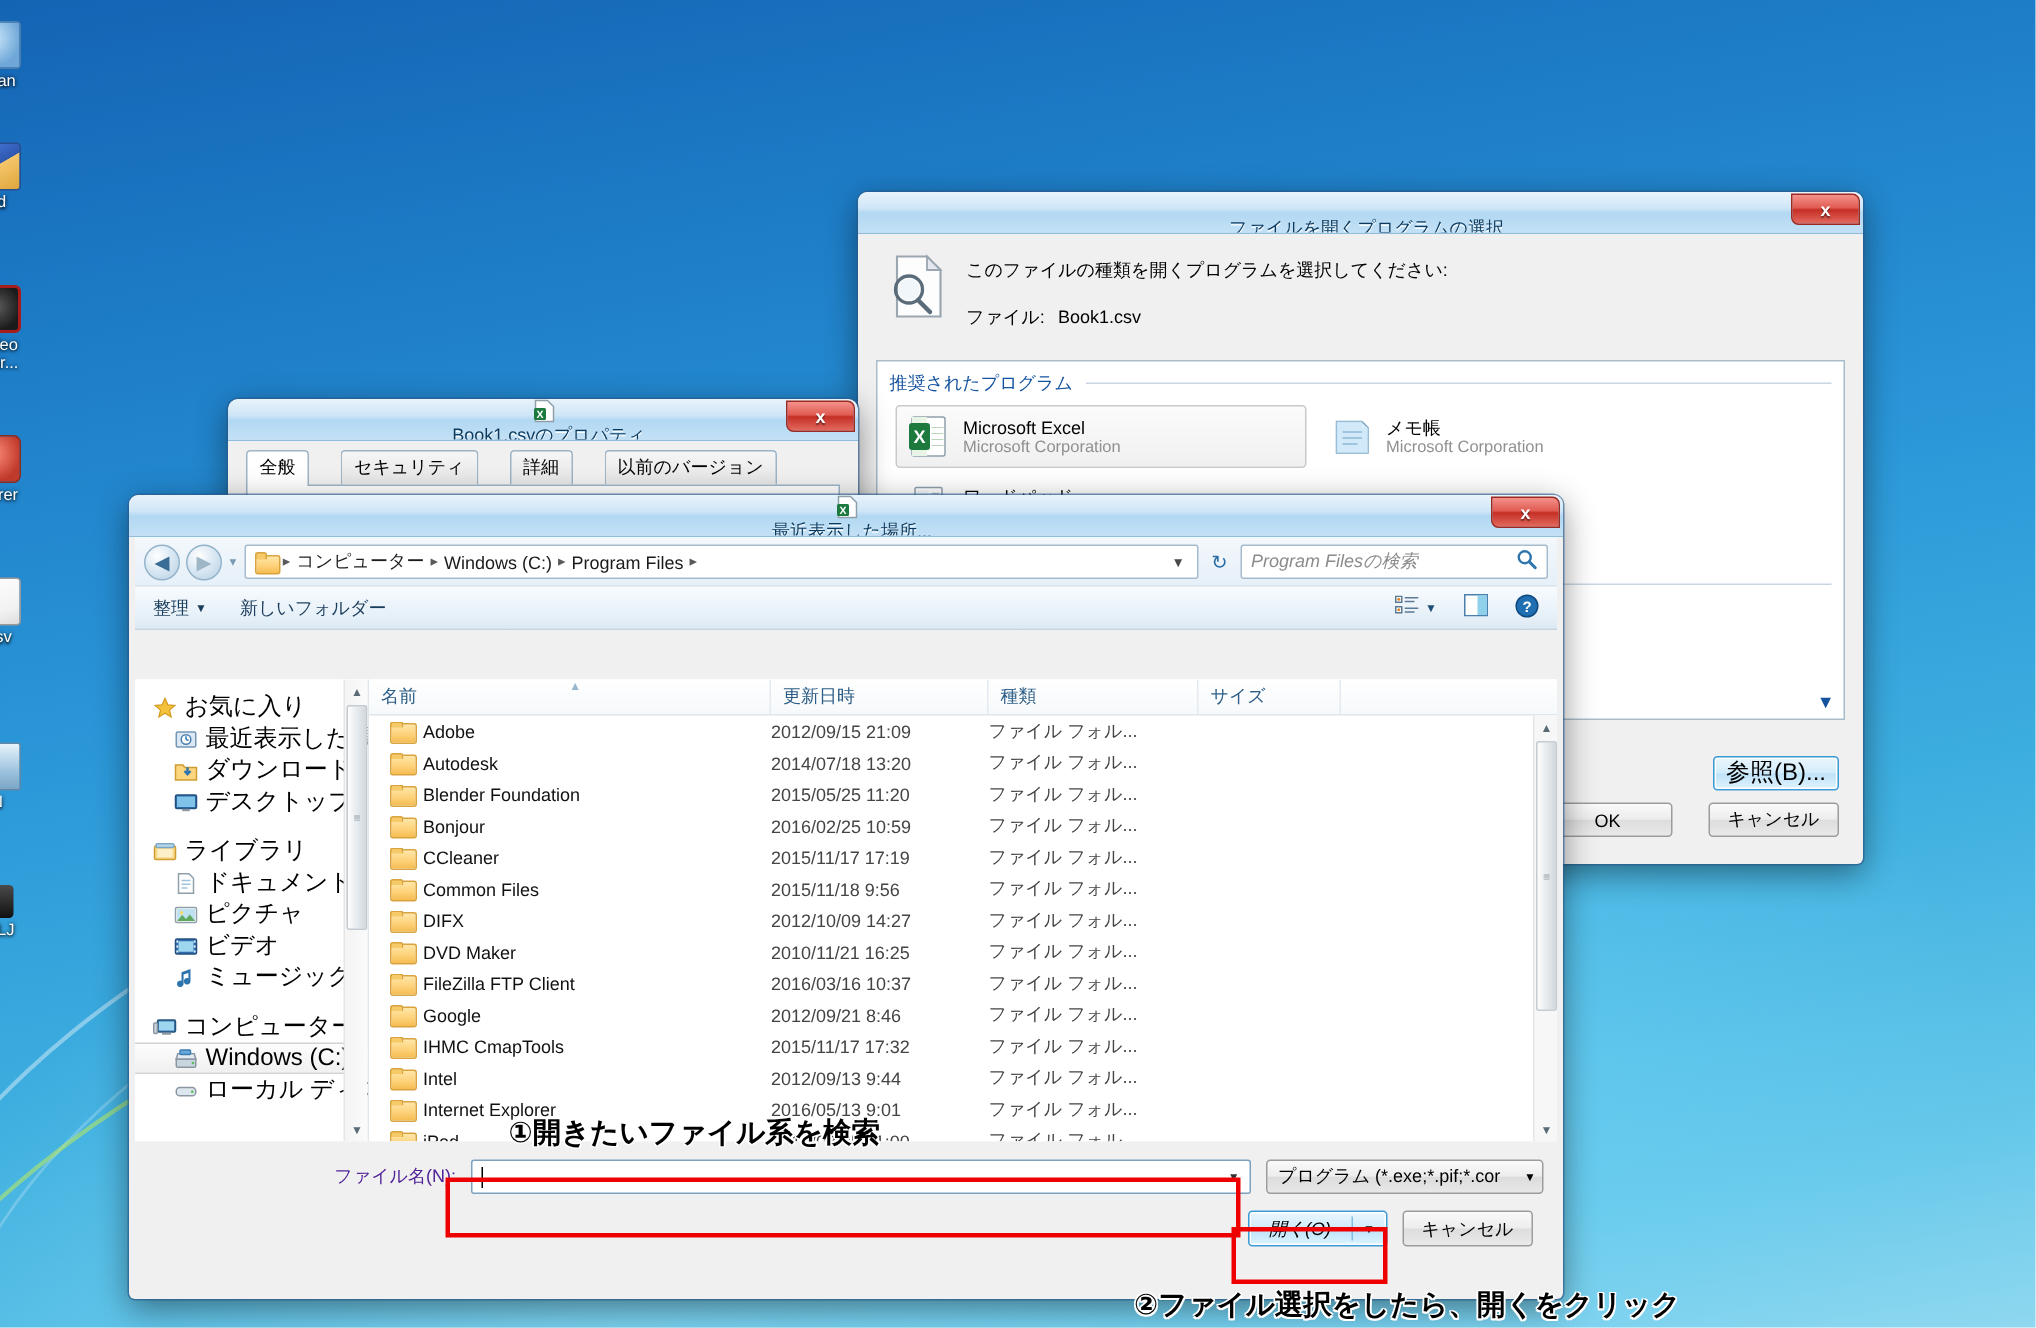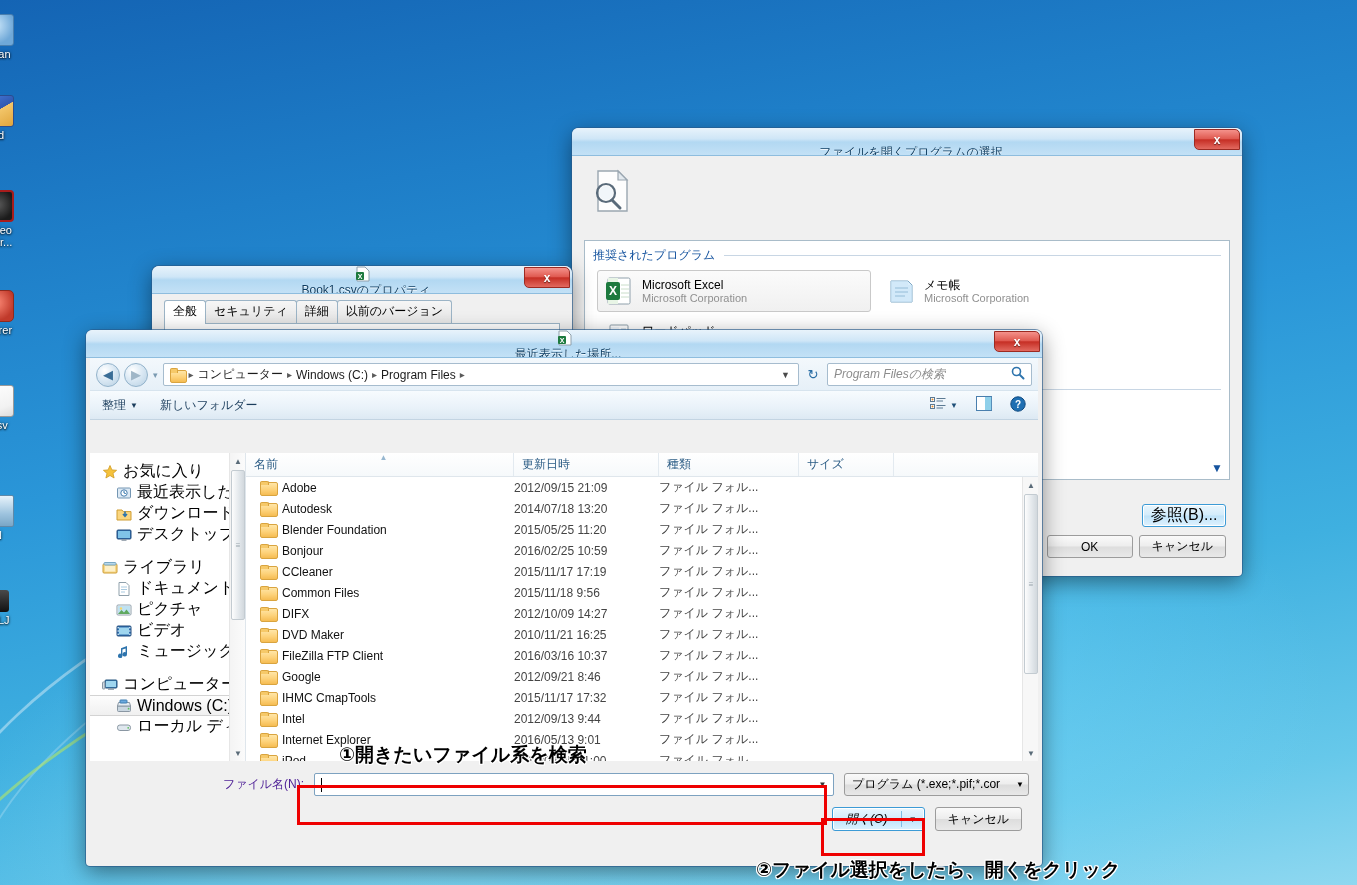--- a/index.html
+++ b/index.html
@@ -365,6 +365,13 @@
           <circle cx="16" cy="25" r="7" fill="#e9f2f8" opacity="0.6"></circle>
           <line x1="22" y1="32" x2="30" y2="40" stroke="#5a6b7a" stroke-width="3" stroke-linecap="round"></line>
         </svg>
+      </div>
+      <div class="ow-head-text">
+        <div class="ow-prompt">このファイルの種類を開くプログラムを選択してください:</div>
+        <div class="ow-filerow">
+          <span class="k">ファイル:</span>
+          <span>Book1.csv</span>
+        </div>
       </div>
     </div>
 

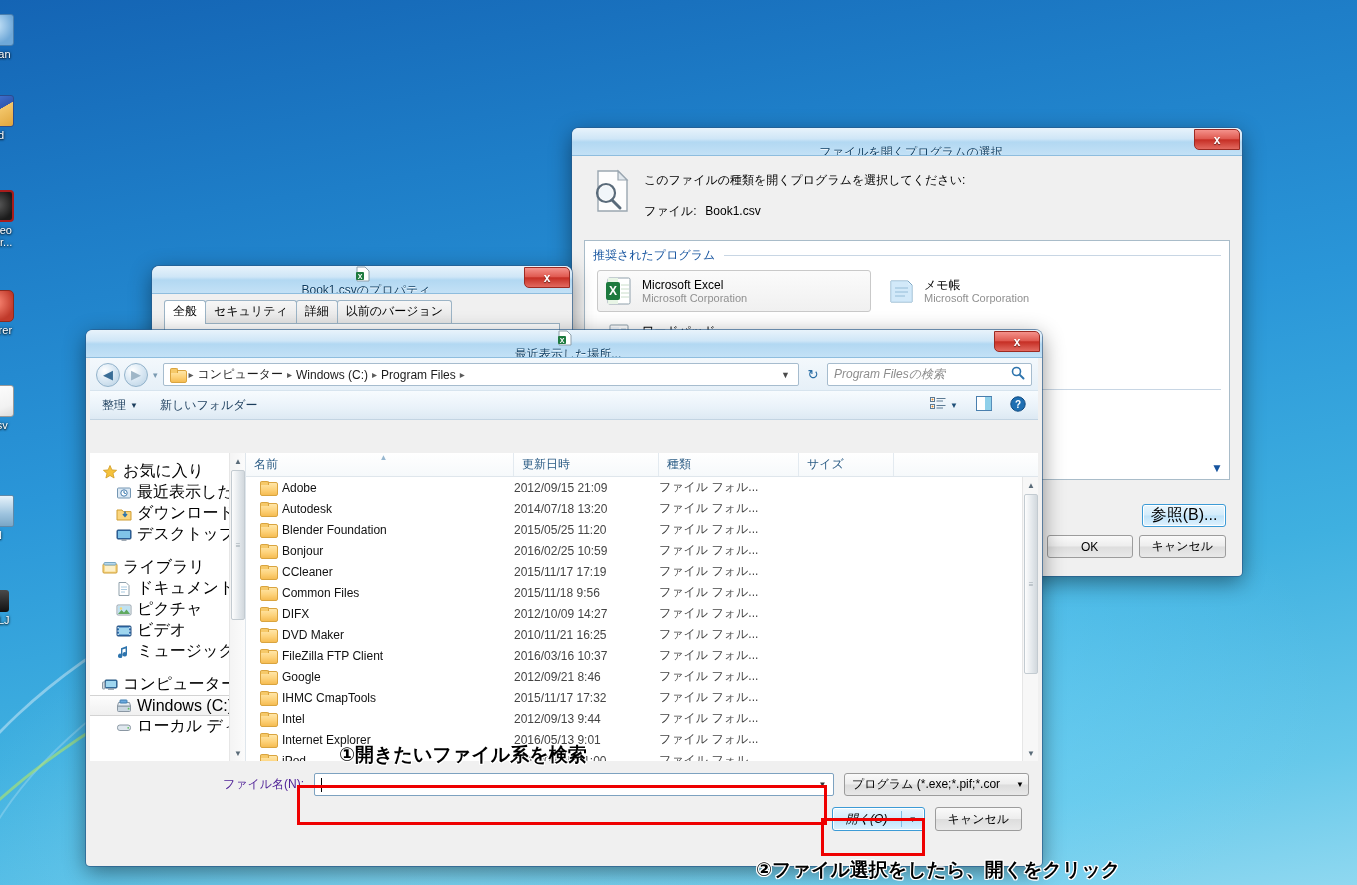--- a/index.html
+++ b/index.html
@@ -142,7 +142,7 @@
   
   #props { left: 152px; top: 266px; width: 420px; height: 300px; border-radius: 7px 7px 4px 4px; overflow:hidden; }
   #props .body { position:absolute; left:4px; right:4px; top:28px; bottom:4px; background:#f0f0f0; padding: 8px; }
-  .tabstrip { display:flex; align-items:flex-end; height: 22px; border-bottom: 1px solid #9cb4c6; }
+  .tabstrip { display:flex; align-items:flex-end; height: 22px; border-bottom: 1px solid #9cb4c6; gap: 22px; }
   .tab {
     font-size: 12px; padding: 2px 8px 3px; margin-right: -1px;
     border: 1px solid #9cb4c6; border-bottom: none;

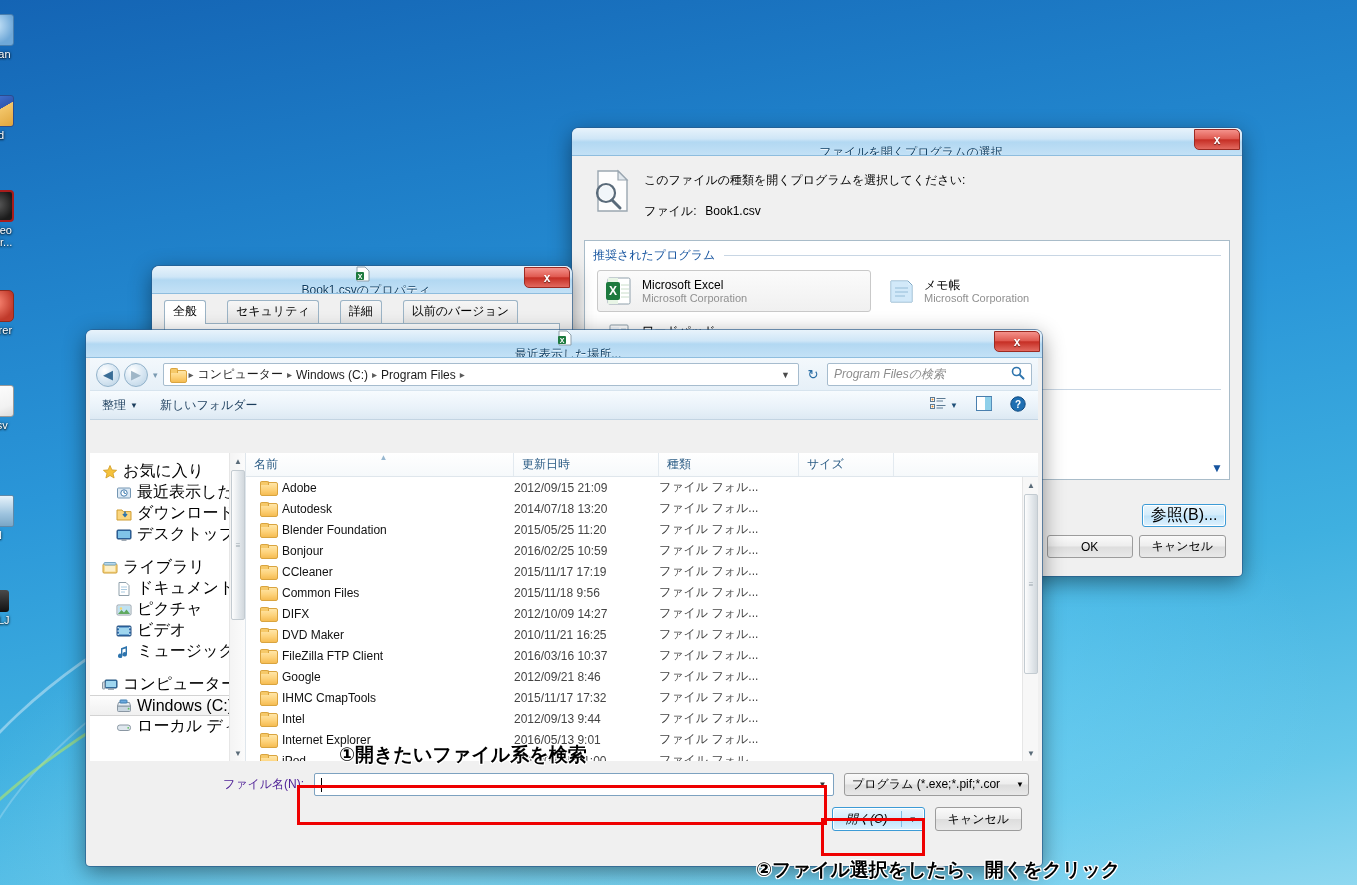--- a/index.html
+++ b/index.html
@@ -130,7 +130,7 @@
     display:flex;align-items:center;justify-content:center; cursor:pointer;
     box-shadow: 0 0 0 1px #fff inset;
   }
-  .ow-foot { position:absolute; right: 12px; bottom: 14px; display:flex; gap: 6px; }
+  .ow-foot { position:absolute; right: 12px; bottom: 14px; display:flex; gap: 24px; }
   .btn {
     height: 23px; min-width: 86px; padding: 0 12px;
     font-size: 12px; color: #000;

